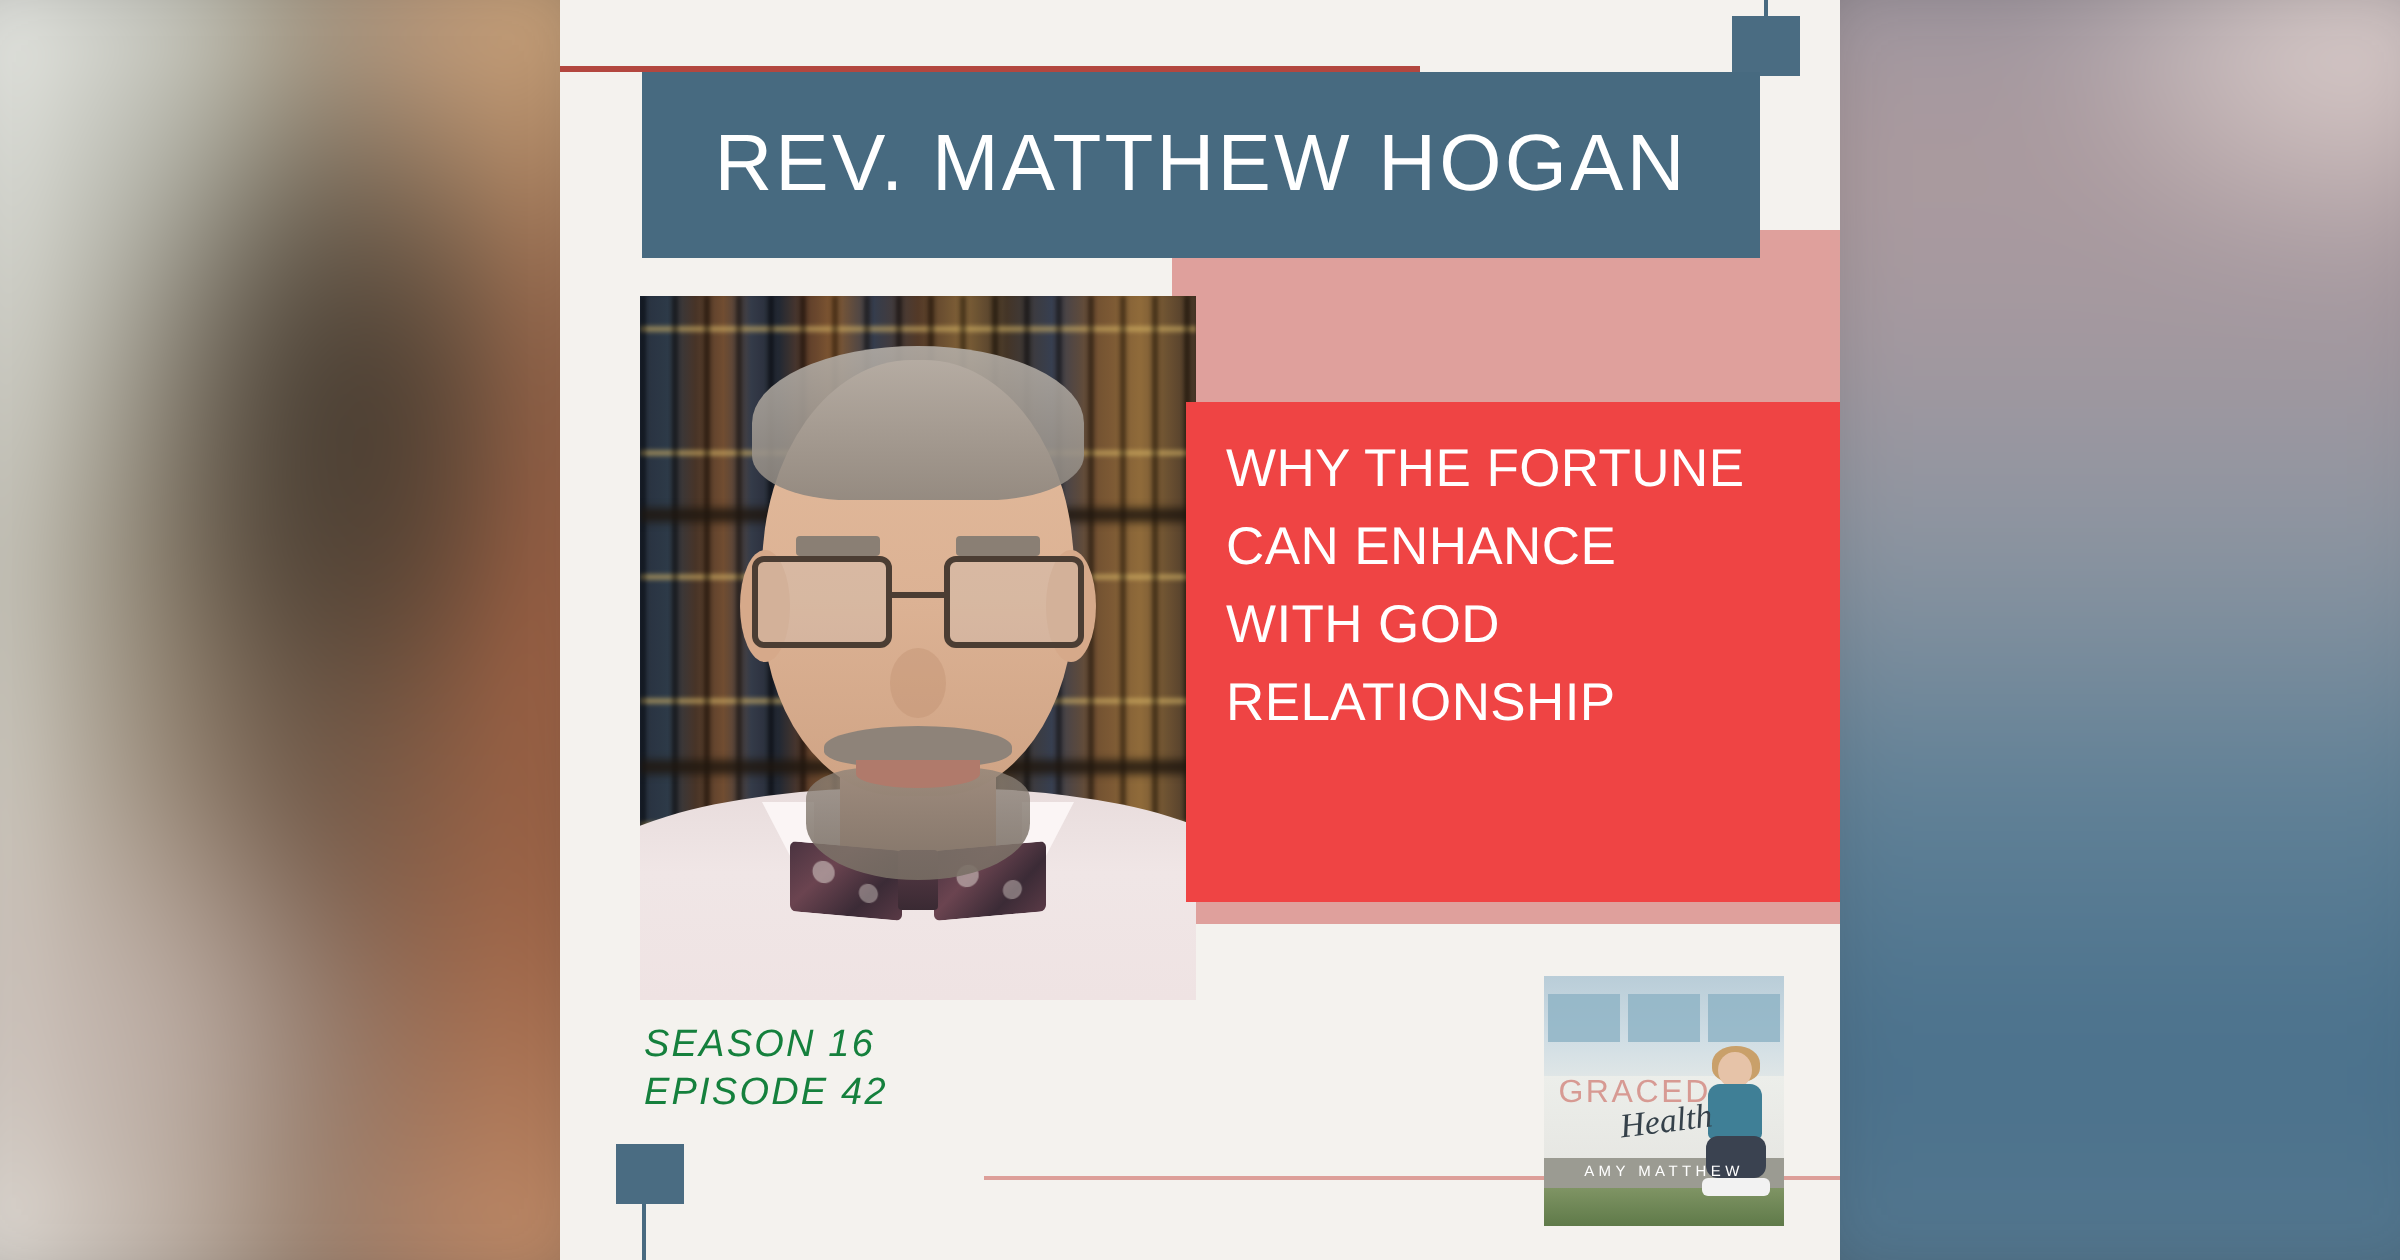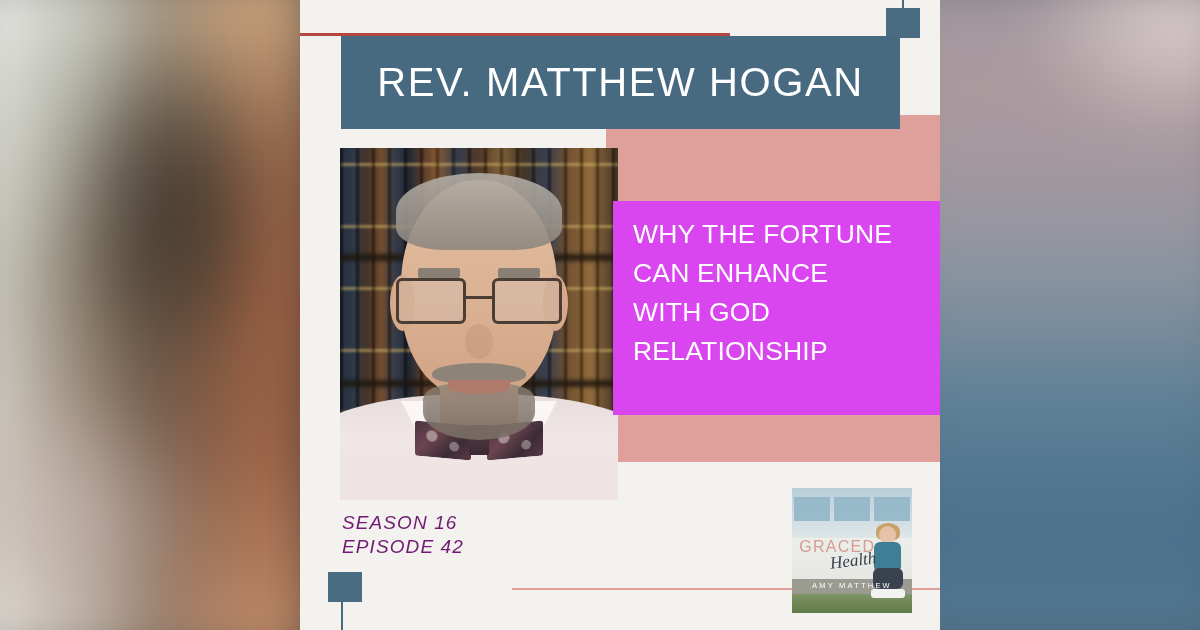--- a/index.html
+++ b/index.html
@@ -57,7 +57,6 @@
     height: 630px;
     background: #f4f2ee;
     overflow: hidden;
-    margin-left: 20px;
   }
 
   

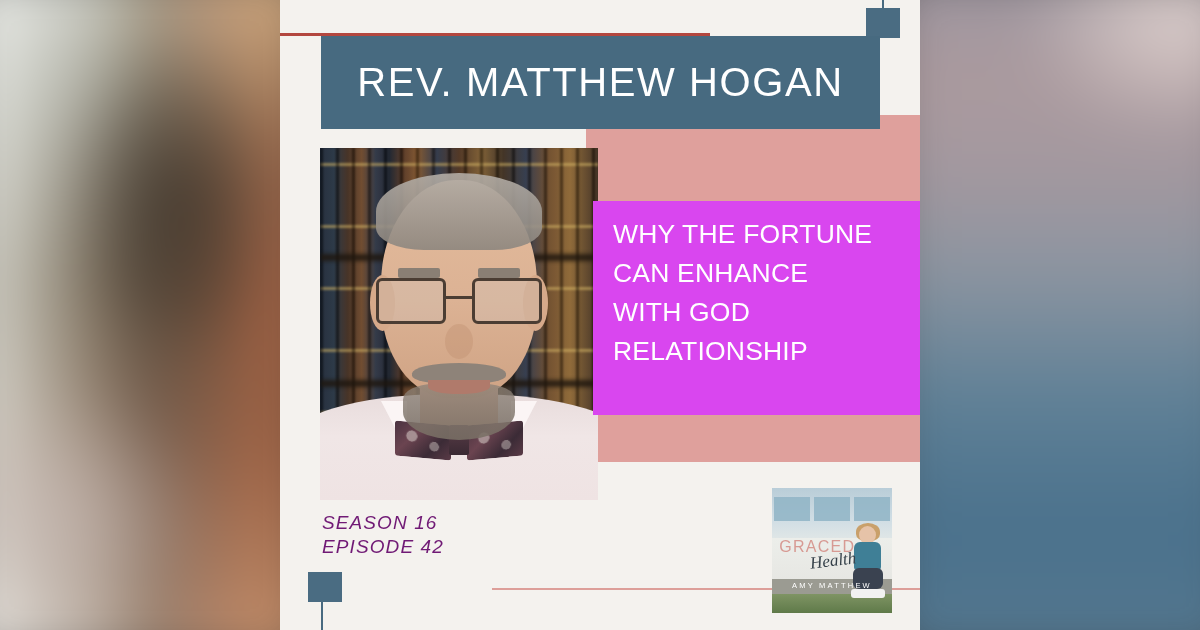--- a/index.html
+++ b/index.html
@@ -121,8 +121,8 @@
     left: 313px;
     top: 201px;
     width: 327px;
-    height: 214px;
-    background: #d946ef;
+    height: 250px;
+    background: #ef4444;
     box-sizing: border-box;
     padding: 14px 0 0 20px;
   }

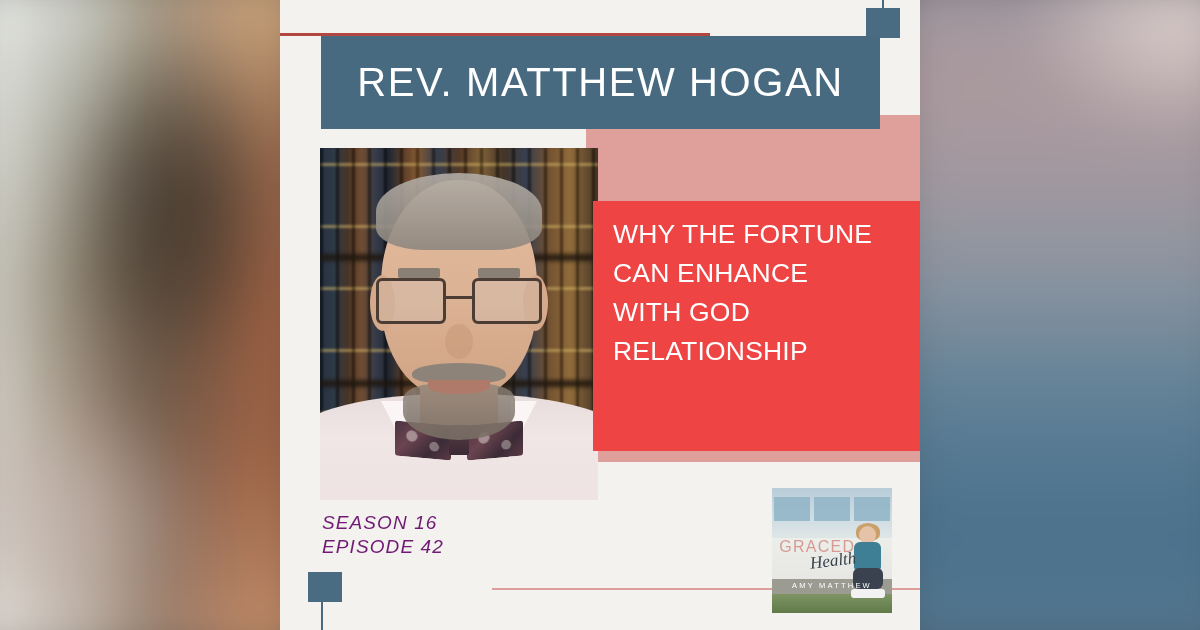--- a/index.html
+++ b/index.html
@@ -150,7 +150,7 @@
     position: absolute;
     left: 42px;
     top: 511px;
-    color: #701a75;
+    color: #15803d;
     font-style: italic;
     font-size: 19px;
     line-height: 24px;

